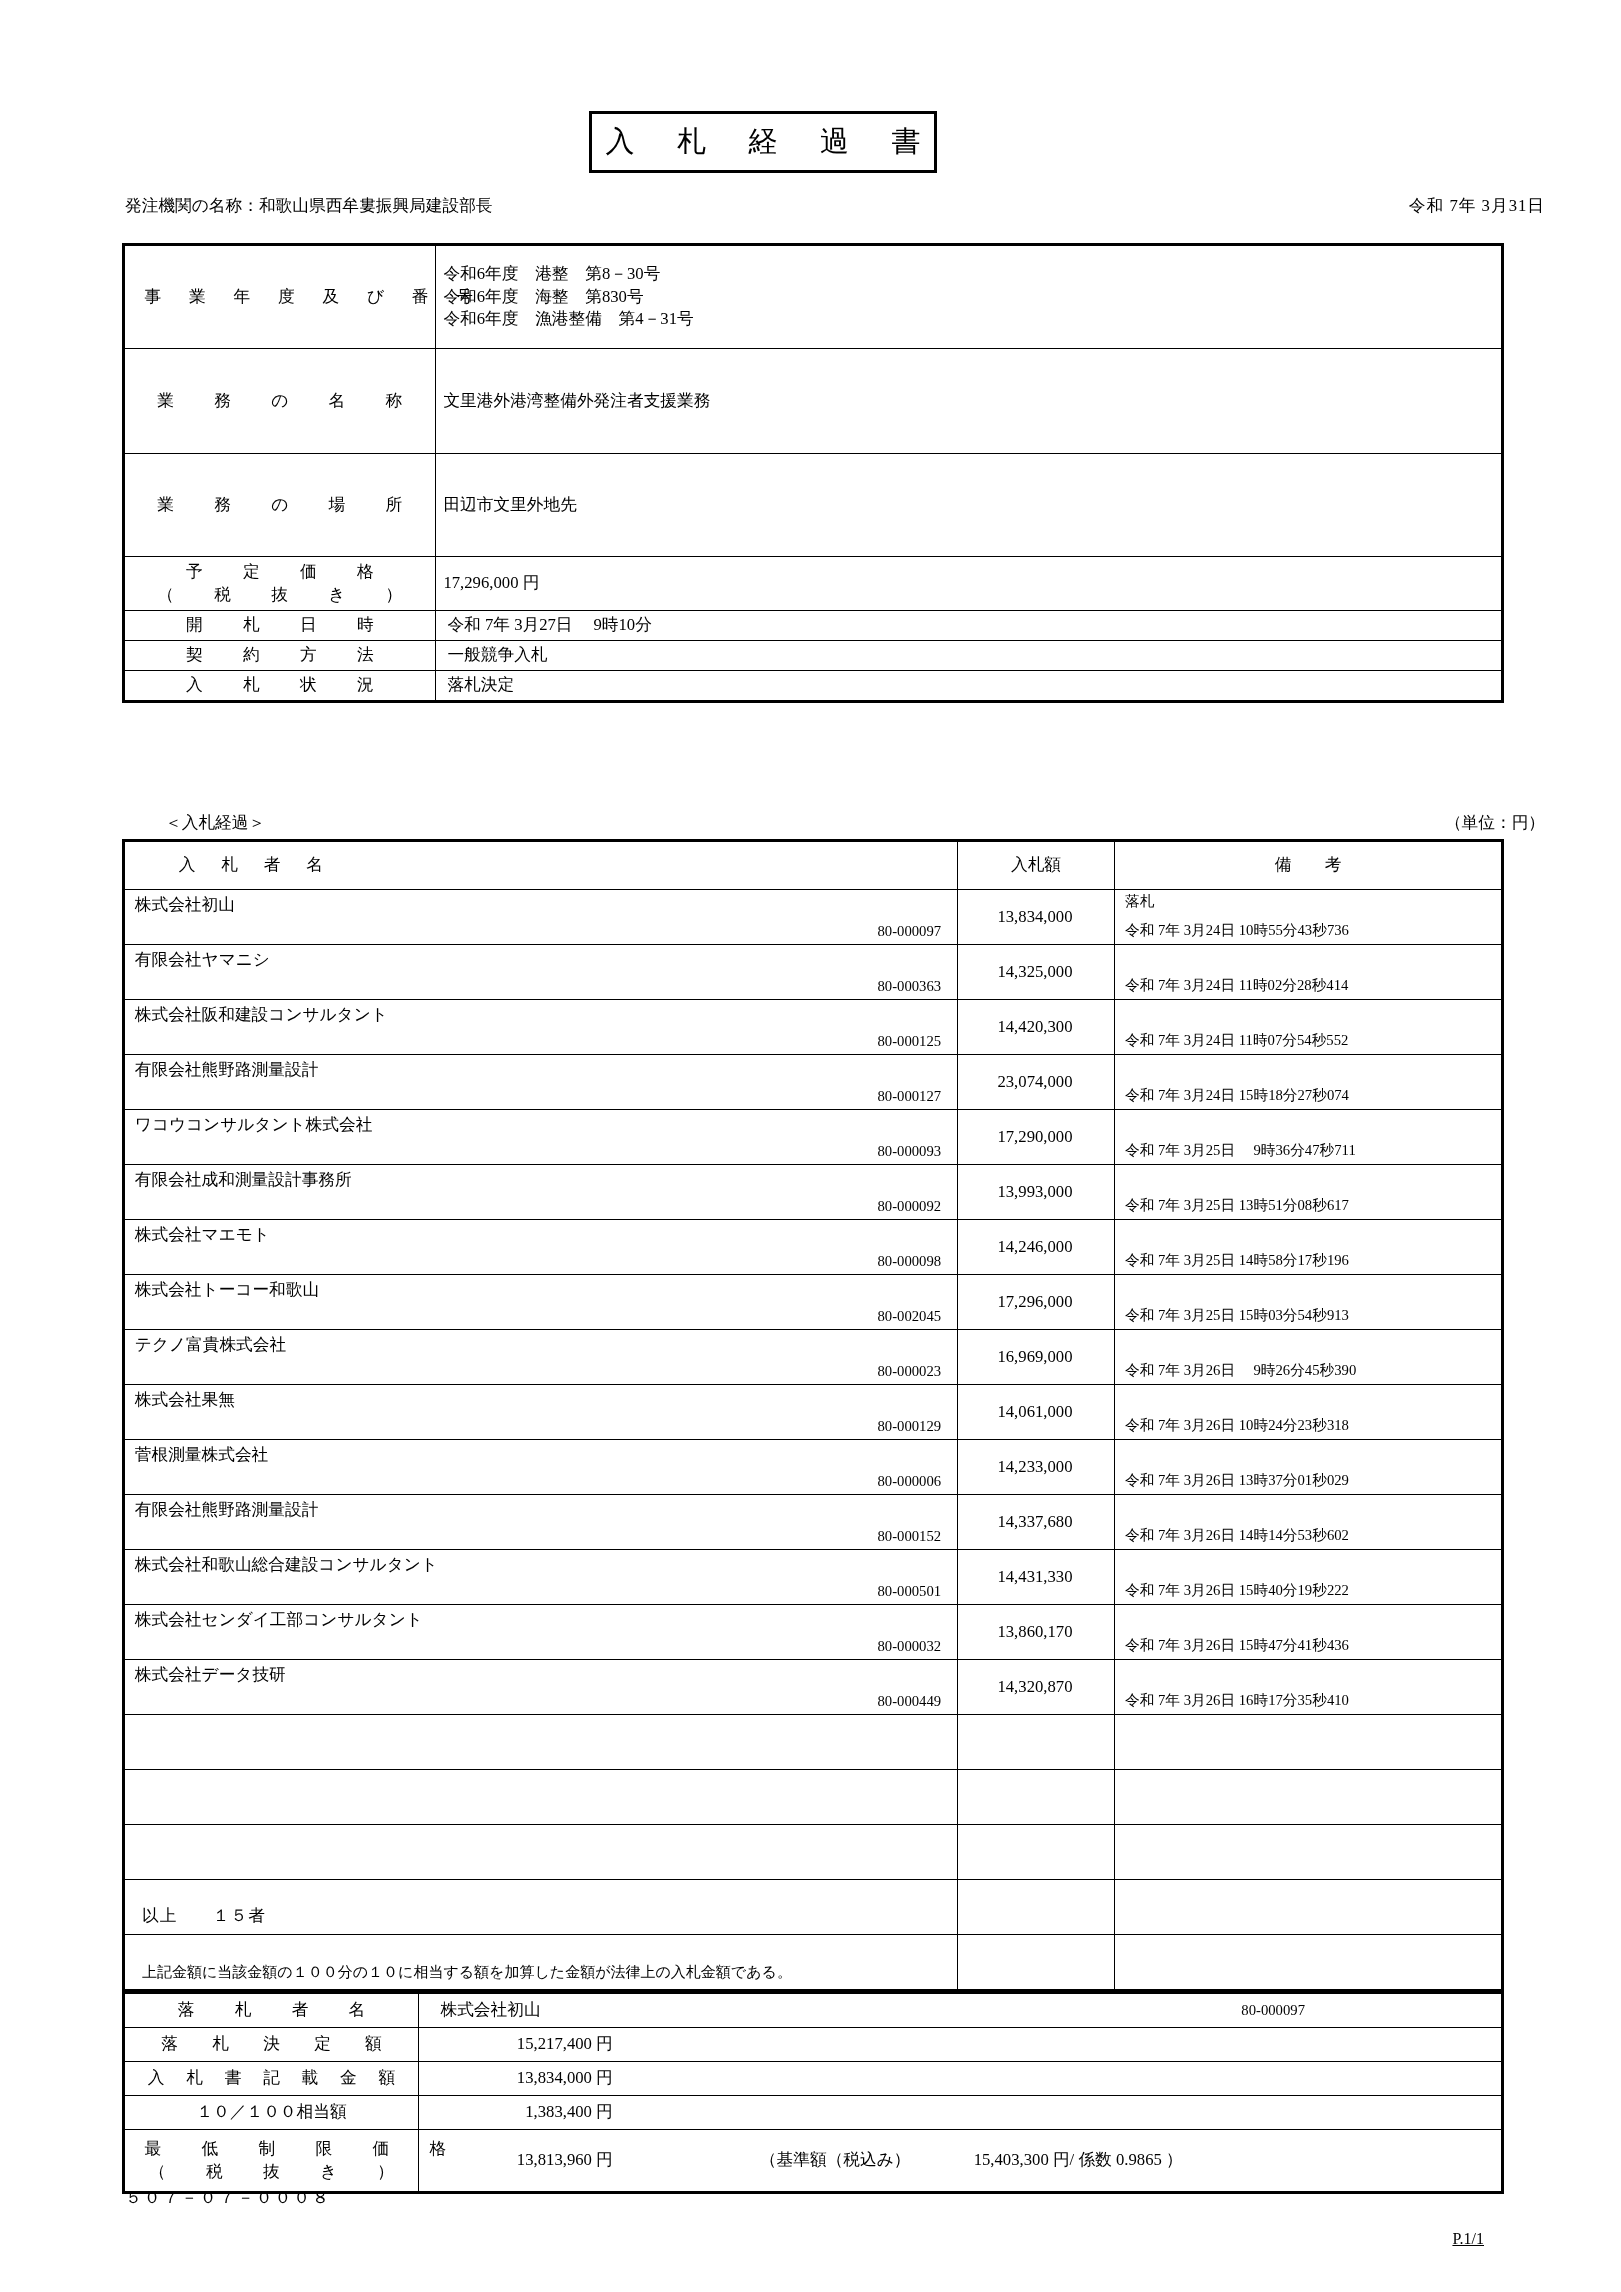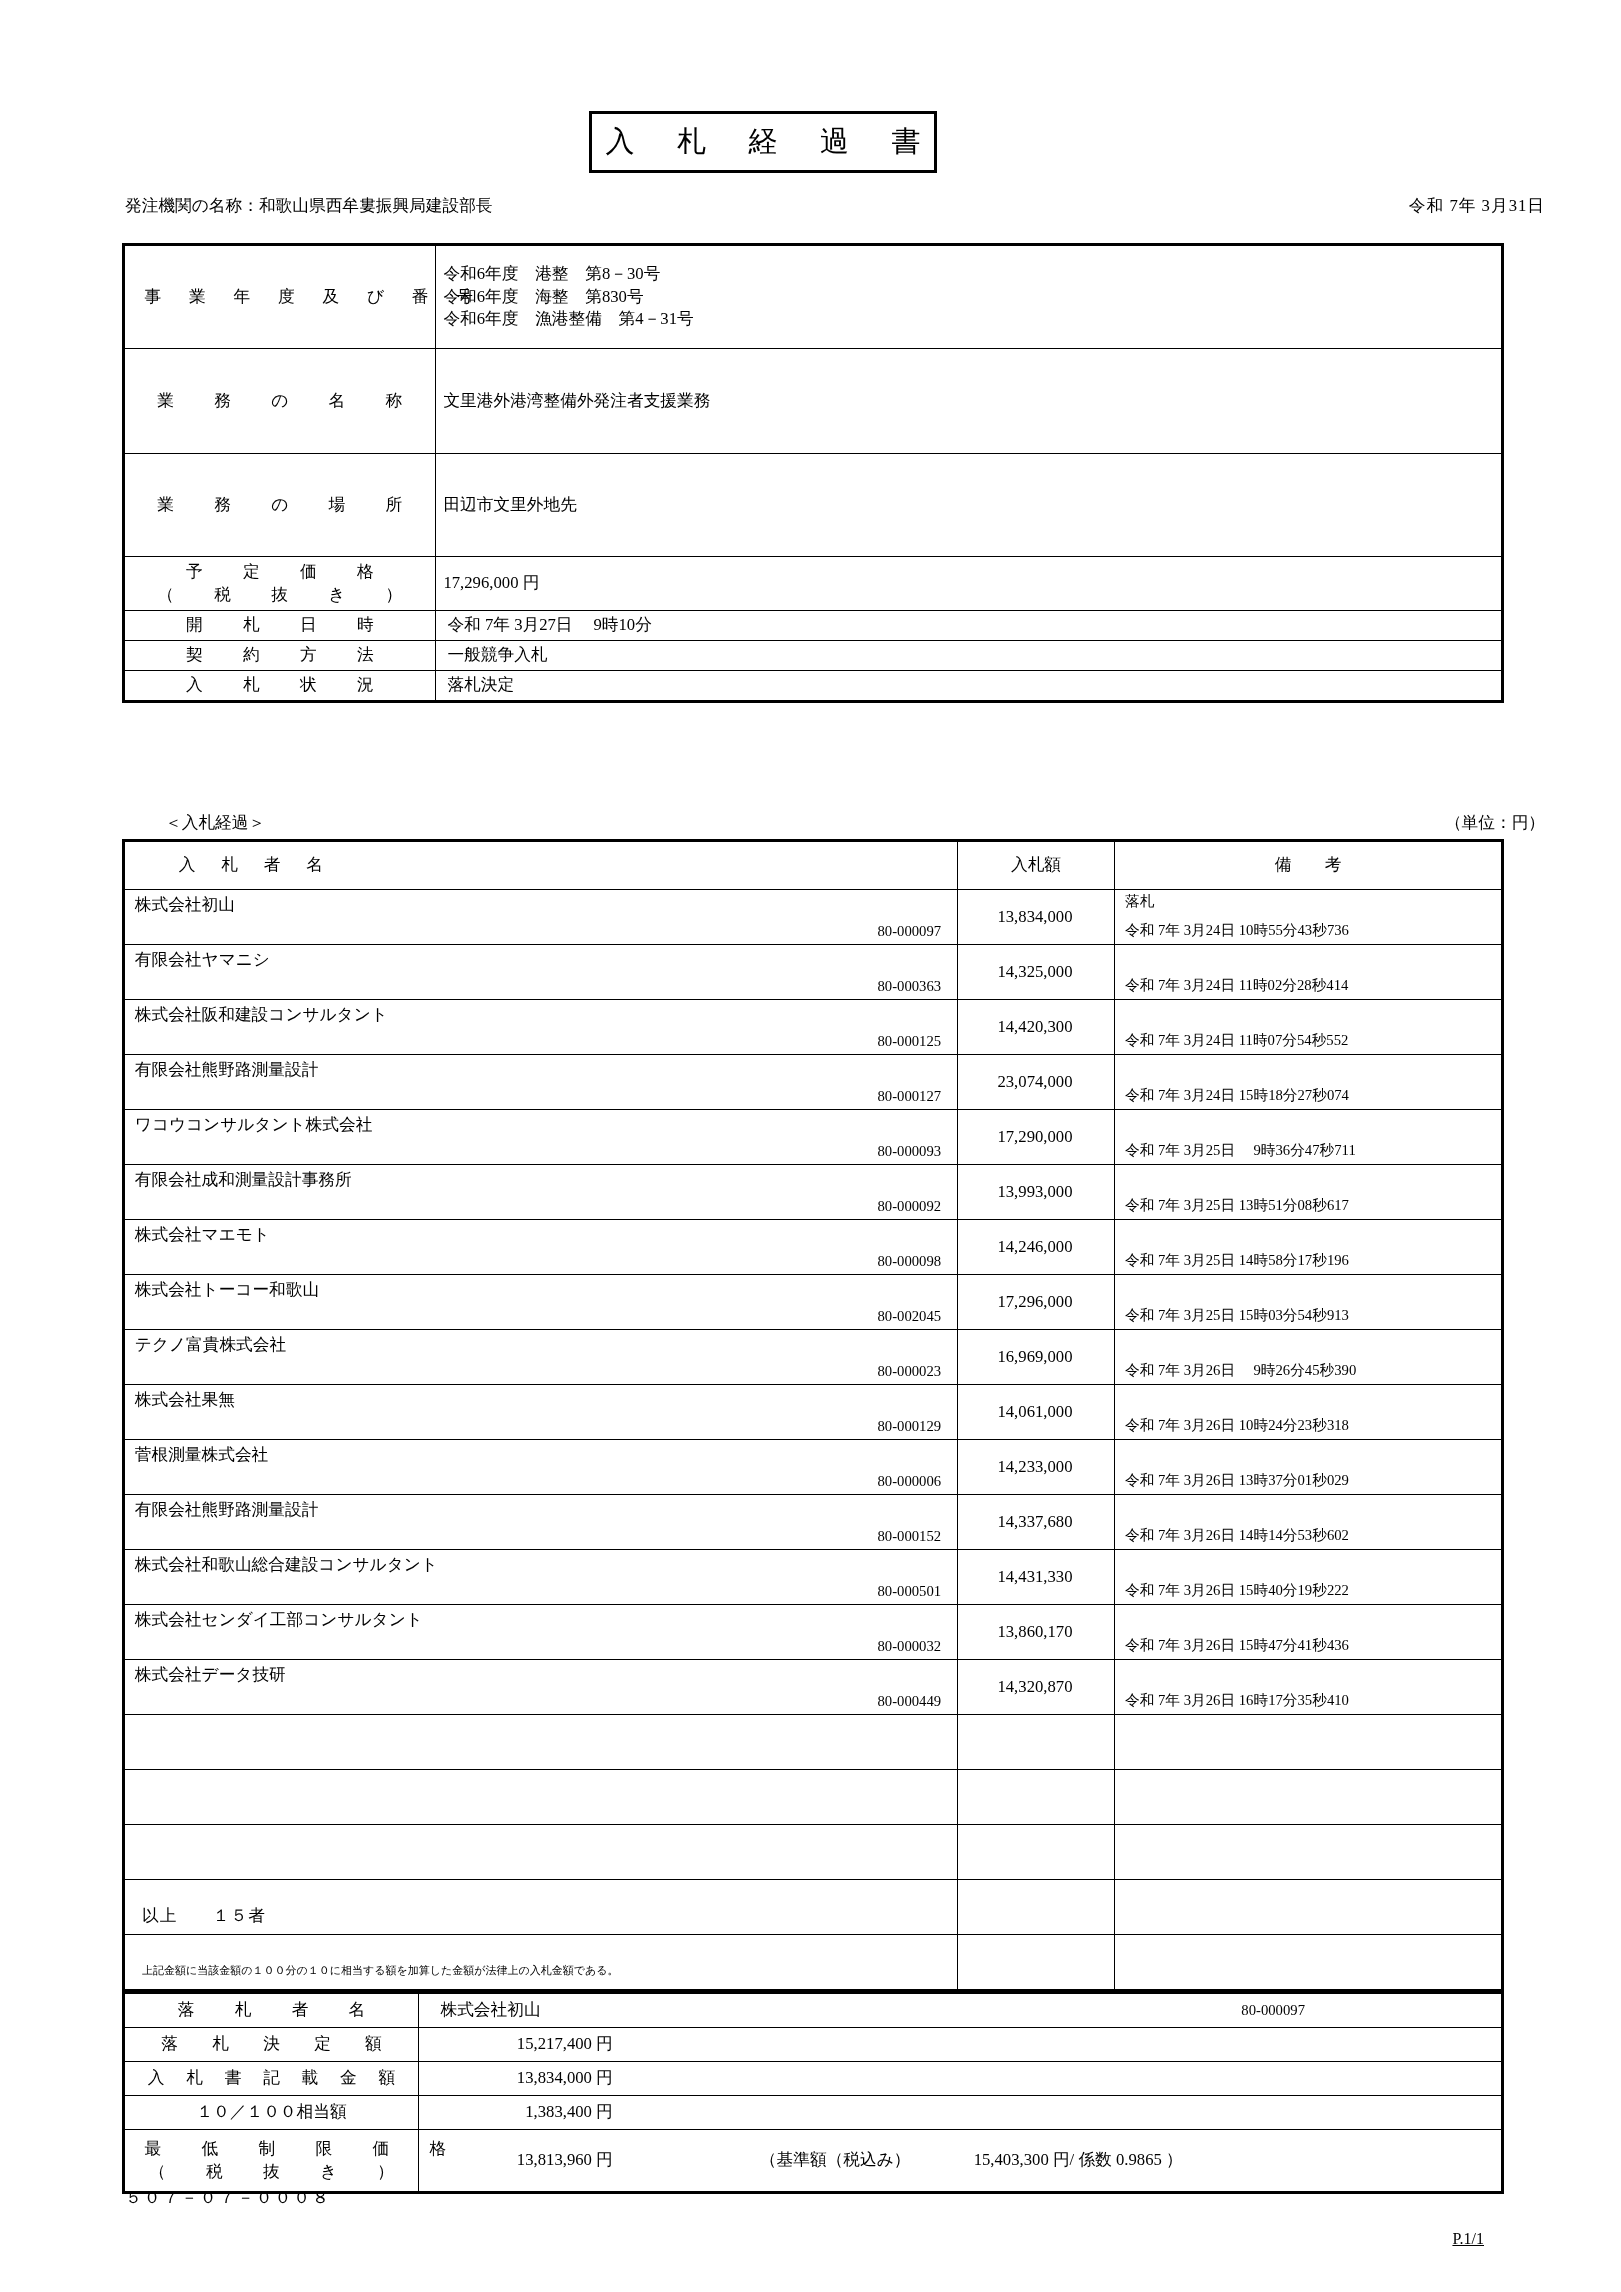--- a/index.html
+++ b/index.html
@@ -202,7 +202,7 @@
     position: absolute;
     left: 142px;
     top: 1963px;
-    font-size: 11px;
+    font-size: 15px;
   }
 
   

